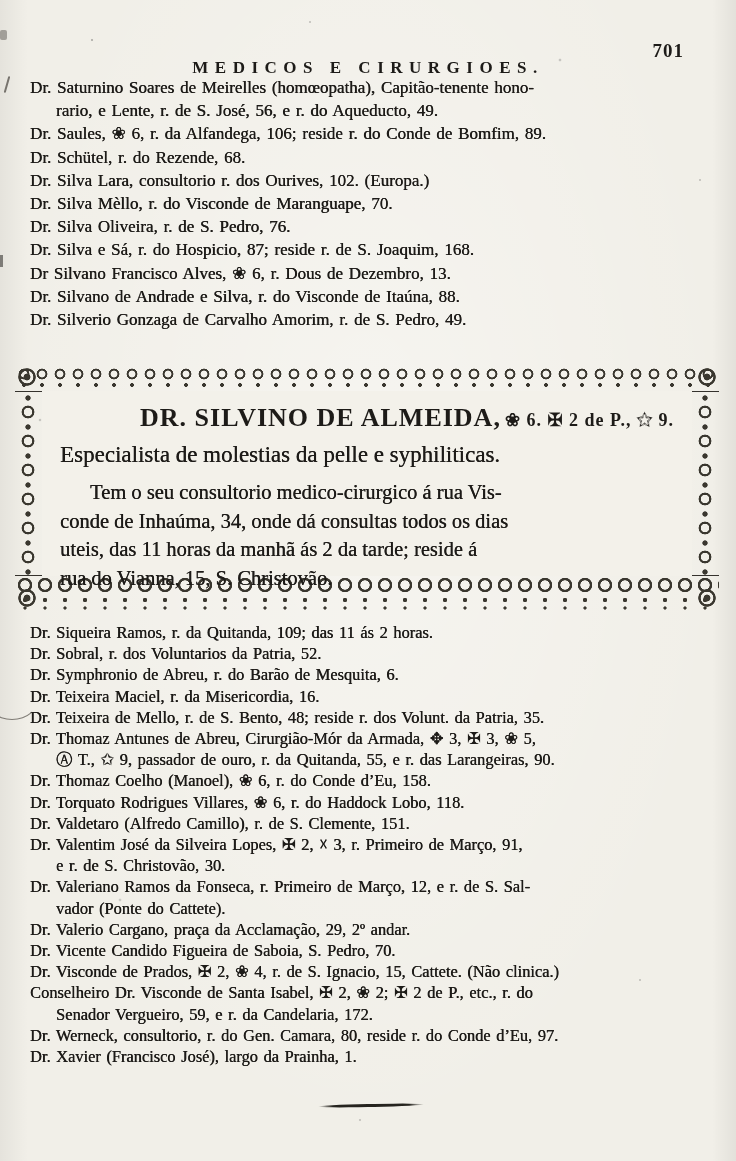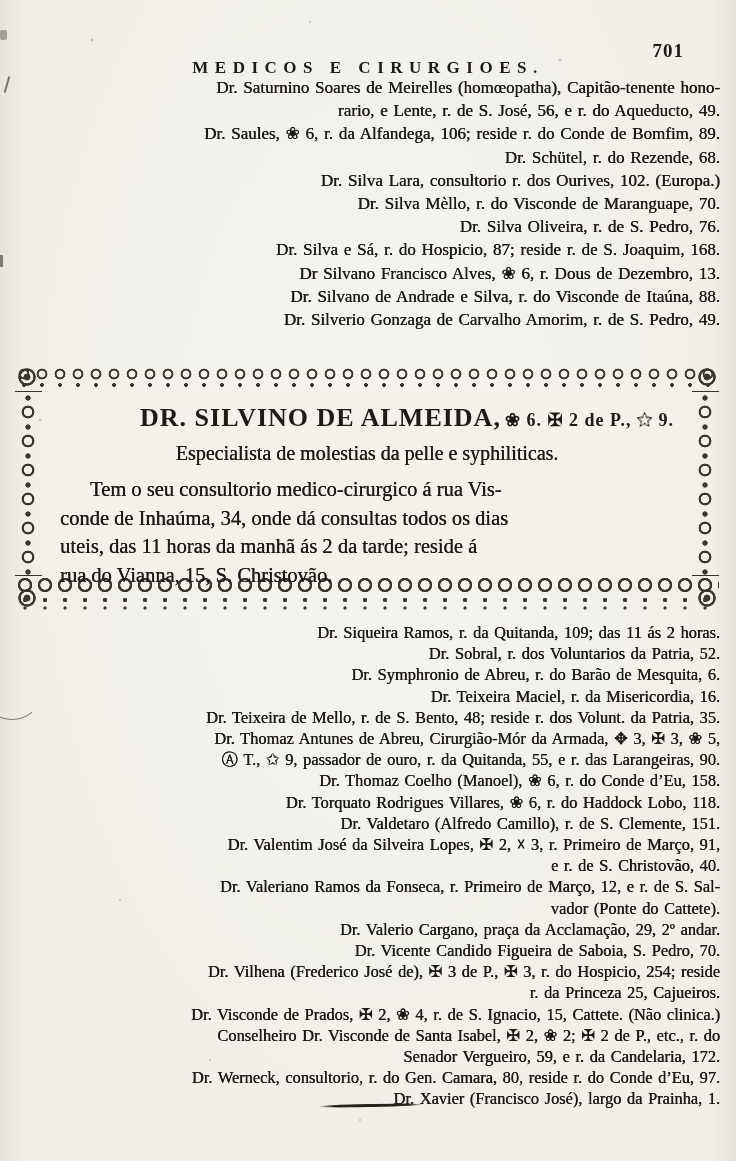--- a/index.html
+++ b/index.html
@@ -41,7 +41,7 @@
   .dir-top{top:76px;line-height:23.2px;}
   .dir-bottom{top:622px;line-height:21.2px;font-size:16.4px;}
   .entry{margin:0;}
-  .line{white-space:nowrap;text-align:right;}
+  .line{white-space:nowrap;}
   .line.cont{padding-left:26px;}
   
   .ad{position:absolute;top:366px;left:15px;width:704px;height:247px;}

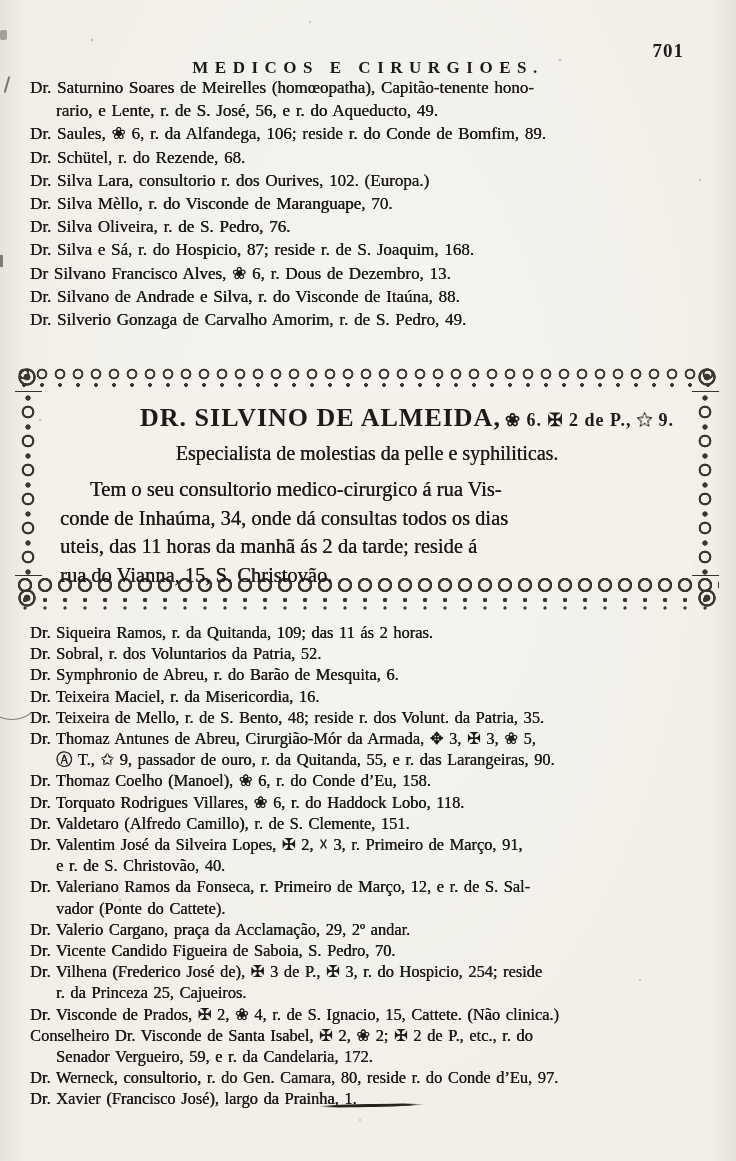--- a/index.html
+++ b/index.html
@@ -74,7 +74,7 @@
   .ad-titlerow{text-align:right;white-space:nowrap;margin-top:2px;}
   .ad-title{font-weight:700;font-size:26px;letter-spacing:1px;}
   .ad-honors{font-weight:700;font-size:18px;letter-spacing:1px;}
-  .ad-subtitle{text-align:center;font-size:20px;margin-top:9px;
+  .ad-subtitle{font-size:23px;margin-top:9px;
     text-shadow:0.3px 0 0 currentColor;}
   .ad-body{margin-top:10px;font-size:20.5px;line-height:28.5px;
     text-shadow:0.3px 0 0 currentColor;}

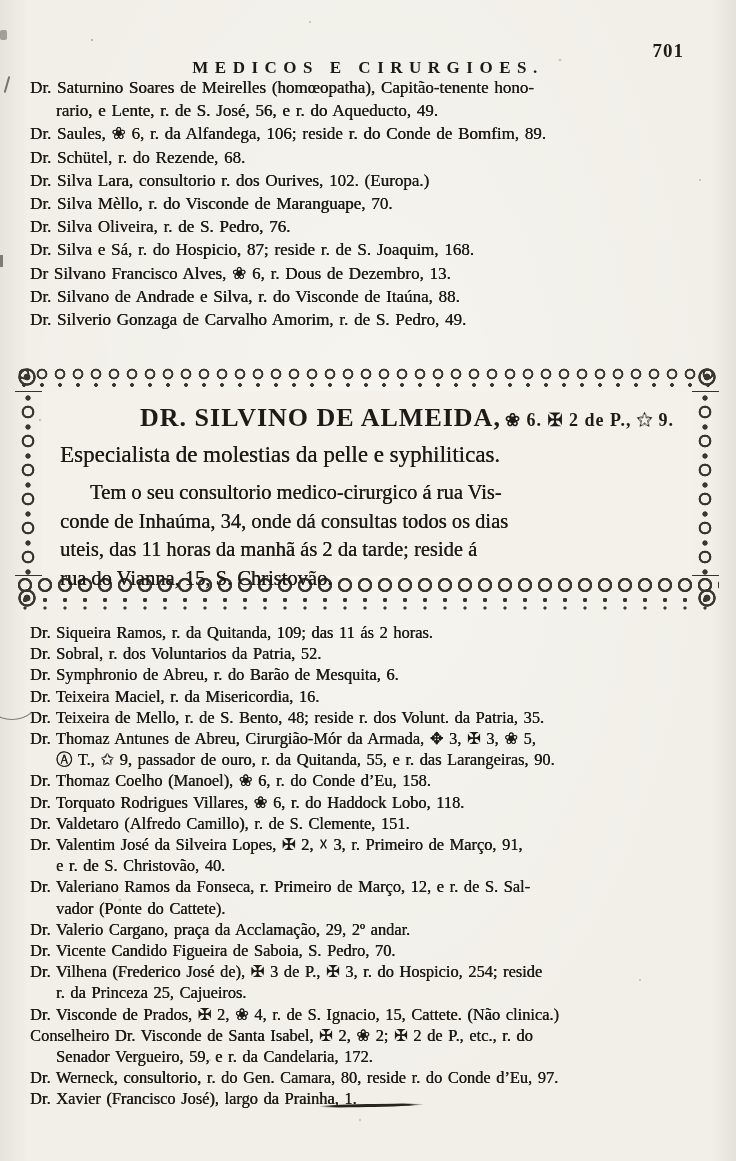--- a/index.html
+++ b/index.html
@@ -191,7 +191,7 @@
       </div>
       <div class="entry">
         <div class="line">Dr. Valentim José da Silveira Lopes, ✠ 2, ☓ 3, r. Primeiro de Março, 91,</div>
-        <div class="line cont">e r. de S. Christovão, 40.</div>
+        <div class="line cont">e r. de S. Christovão, 30.</div>
       </div>
       <div class="entry">
         <div class="line">Dr. Valeriano Ramos da Fonseca, r. Primeiro de Março, 12, e r. de S. Sal-</div>

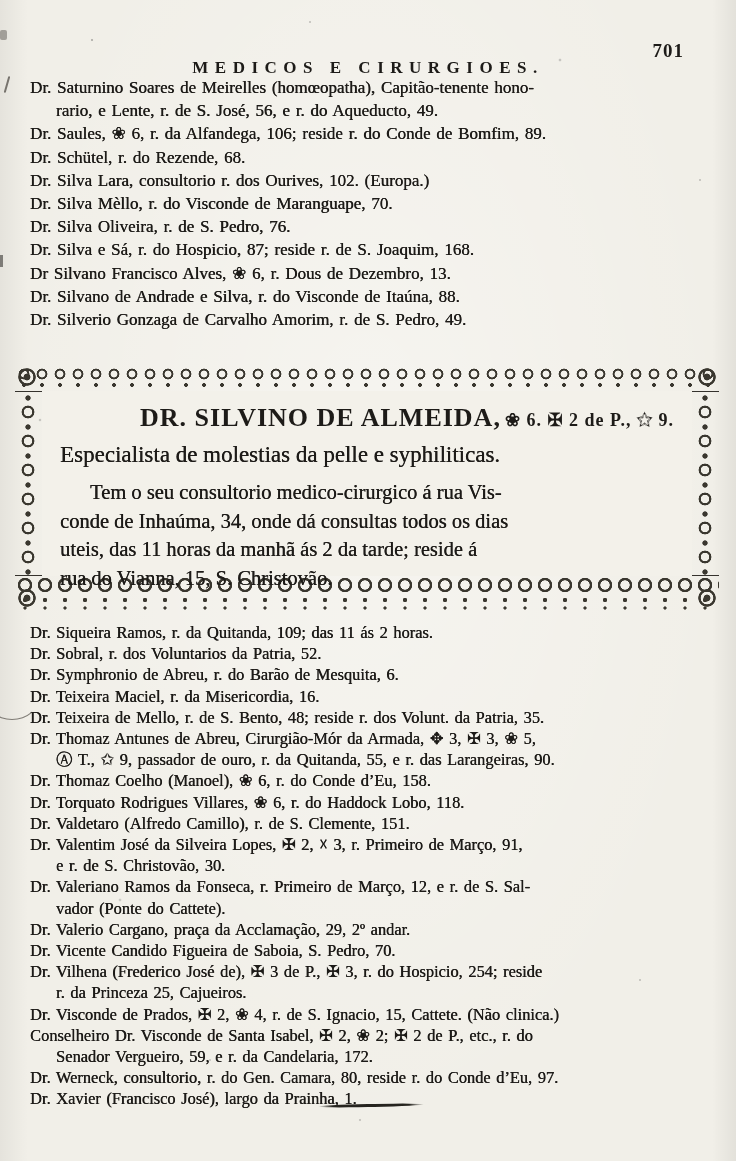--- a/index.html
+++ b/index.html
@@ -204,10 +204,6 @@
         <div class="line">Dr. Vicente Candido Figueira de Saboia, S. Pedro, 70.</div>
       </div>
       <div class="entry">
-        <div class="line">Dr. Vilhena (Frederico José de), ✠ 3 de P., ✠ 3, r. do Hospicio, 254; reside</div>
-        <div class="line cont">r. da Princeza 25, Cajueiros.</div>
-      </div>
-      <div class="entry">
         <div class="line">Dr. Visconde de Prados, ✠ 2, ❀ 4, r. de S. Ignacio, 15, Cattete. (Não clinica.)</div>
       </div>
       <div class="entry">

